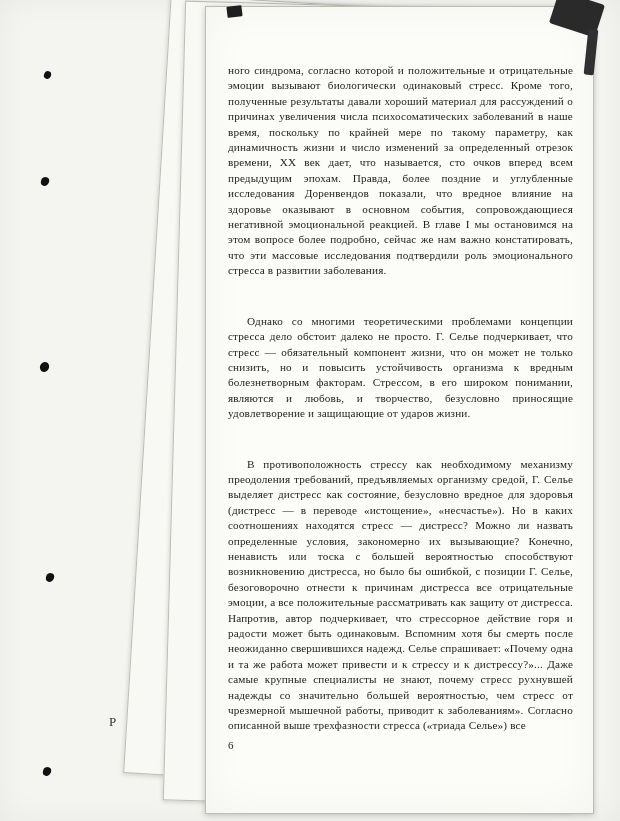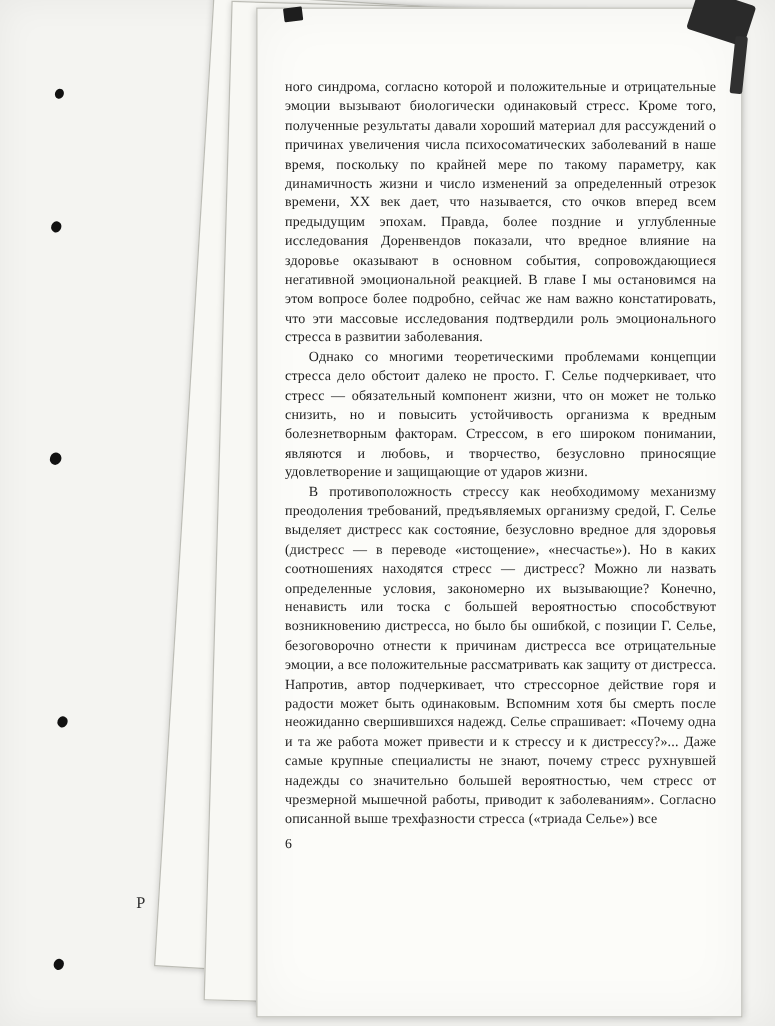--- a/index.html
+++ b/index.html
@@ -65,7 +65,7 @@
     overflow:hidden;
   }
   .para{margin:0;}
-  .para.indent{text-indent:1.7em;}
+  .para.indent{text-indent:1.7em;margin-top:35px;}
   .page-number{margin-top:4px;font-size:11px;text-align:left;}
 
   .stray-letter{

